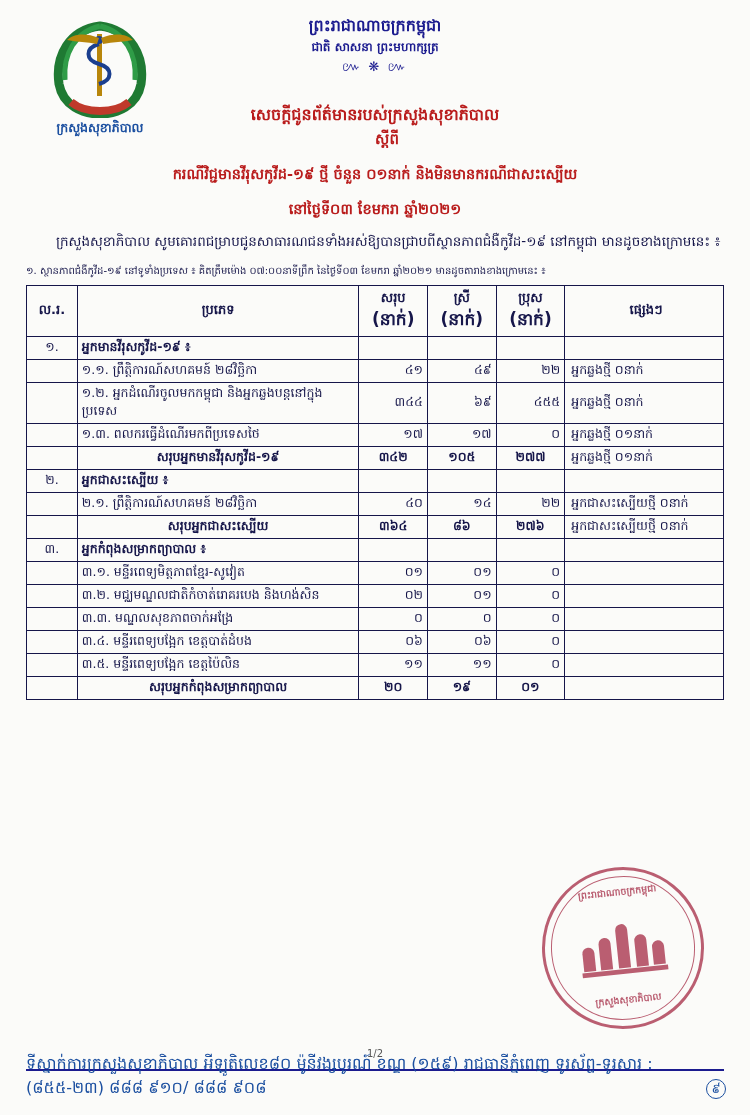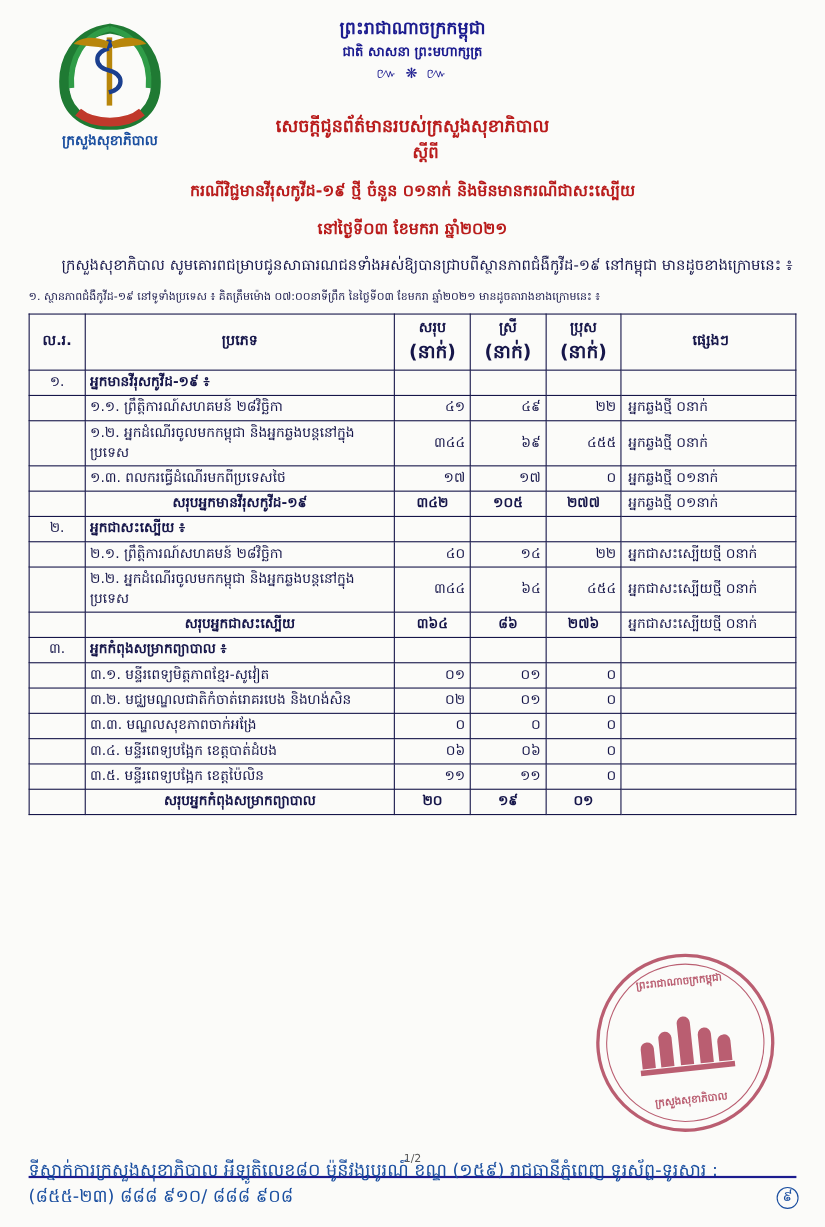--- a/index.html
+++ b/index.html
@@ -314,14 +314,6 @@
         <td class="c-num">២២</td>
         <td class="c-rem">អ្នកជាសះស្បើយថ្មី ០នាក់</td>
       </tr>
-      <tr>
-        <td class="c-no"></td>
-        <td class="sub">២.២. អ្នកដំណើរចូលមកកម្ពុជា និងអ្នកឆ្លងបន្តនៅក្នុងប្រទេស</td>
-        <td class="c-num">៣៤៤</td>
-        <td class="c-num">៦៤</td>
-        <td class="c-num">៤៥៤</td>
-        <td class="c-rem">អ្នកជាសះស្បើយថ្មី ០នាក់</td>
-      </tr>
       <tr class="total">
         <td class="c-no"></td>
         <td class="t-label">សរុបអ្នកជាសះស្បើយ</td>

